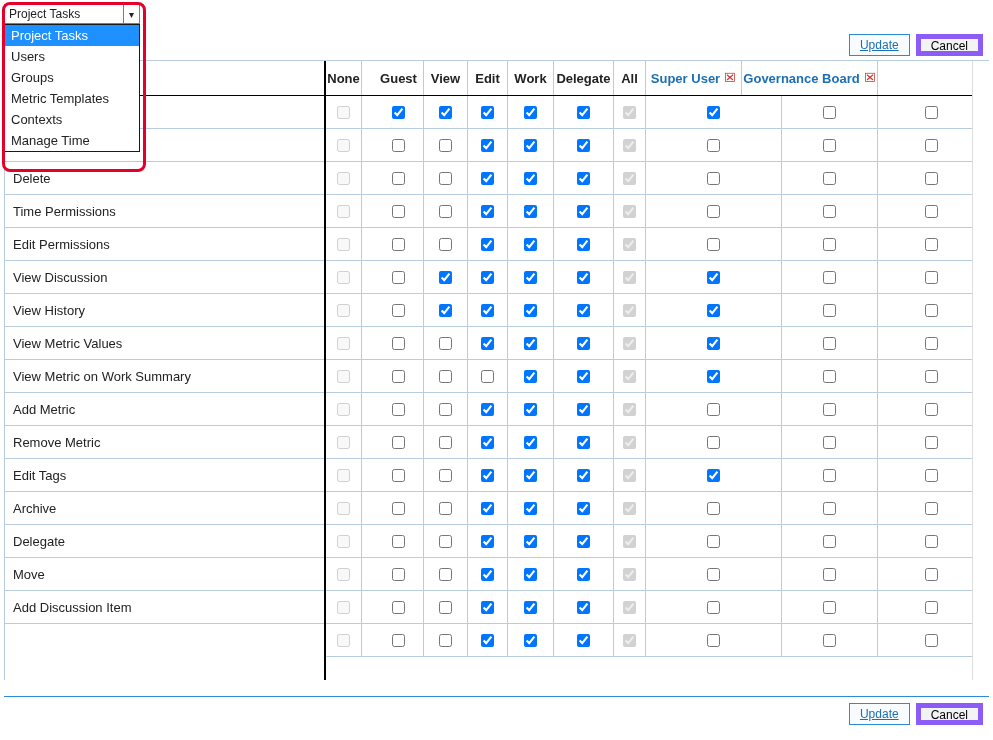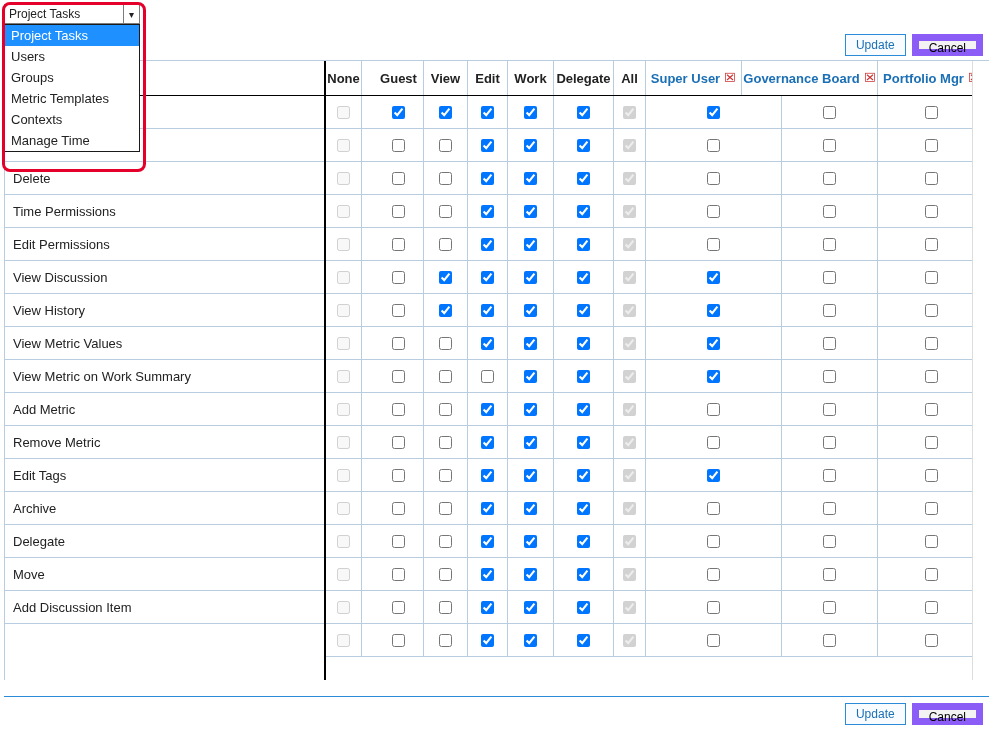--- a/index.html
+++ b/index.html
@@ -70,7 +70,7 @@
     padding: 0 10px;
     cursor: default;
   }
-  .btn.primary { border: 1px solid #2b8bd9; color: #1b6fb5; background: #f8fcff; }
+  .btn.primary { border: 1px solid #2b8bd9; color: #1b6fb5; background: #f8fcff; text-decoration: underline; }
   .bottom-bar {
     margin-top: 16px;
     border-top: 1px solid #2b8bd9;

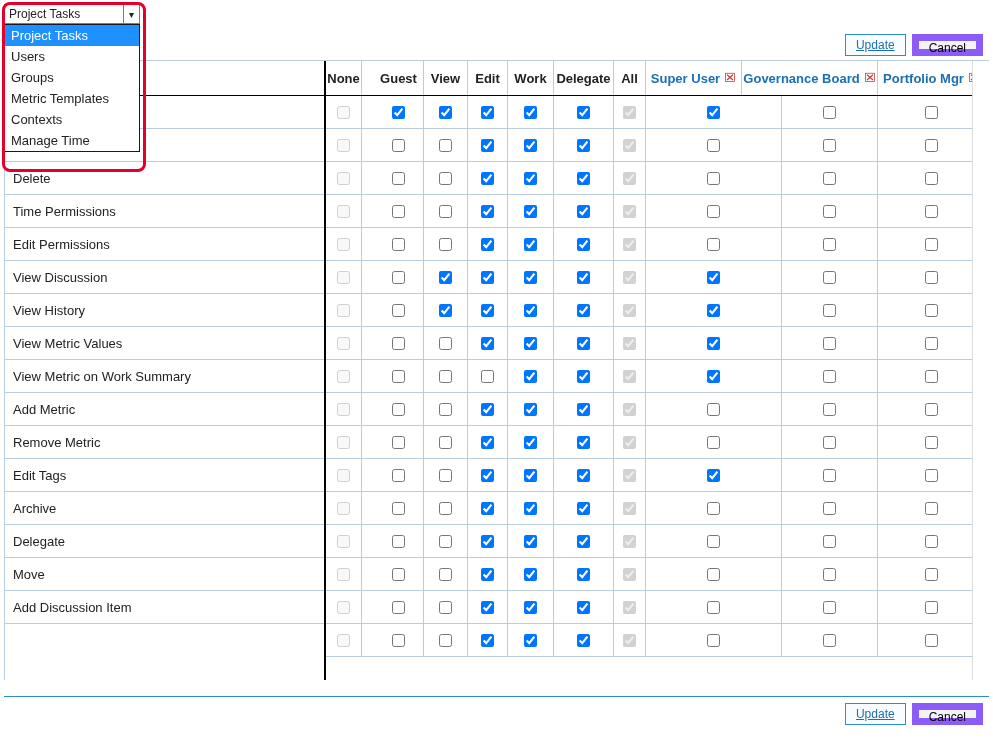--- a/index.html
+++ b/index.html
@@ -64,7 +64,7 @@
   }
   .btn {
     min-width: 60px; height: 22px;
-    border: 7px solid #8b5cf6;
+    border: 5px solid #8b5cf6;
     background: #f3f3f3;
     font-size: 12px;
     padding: 0 10px;

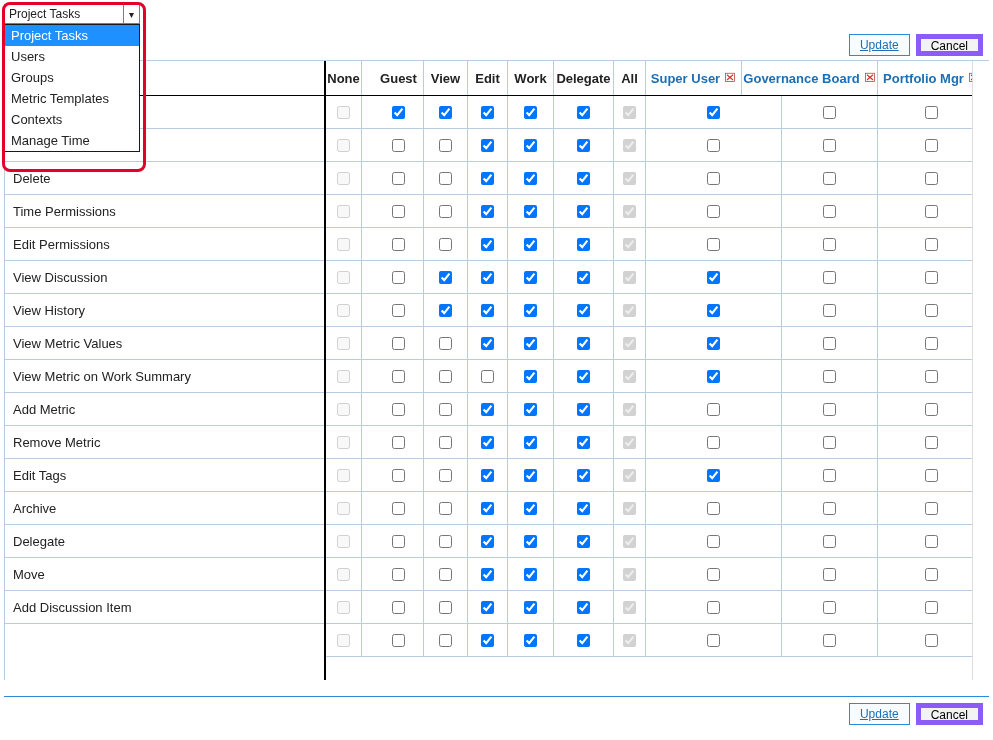--- a/index.html
+++ b/index.html
@@ -216,16 +216,6 @@
                 </svg>
             </span>
           </div>
-          <div class="col col-pmgr link">
-            <span>Portfolio Mgr</span>
-            <span class="del-icon">
-              <svg viewBox="0 0 16 16">
-                  <rect x="2" y="3" width="12" height="11" fill="#fff" stroke="#c33" stroke-width="1"></rect>
-                  <line x1="4" y1="5" x2="12" y2="12" stroke="#c33" stroke-width="1.5"></line>
-                  <line x1="12" y1="5" x2="4" y2="12" stroke="#c33" stroke-width="1.5"></line>
-                </svg>
-            </span>
-          </div>
 
         </div>
       <div class="row">

